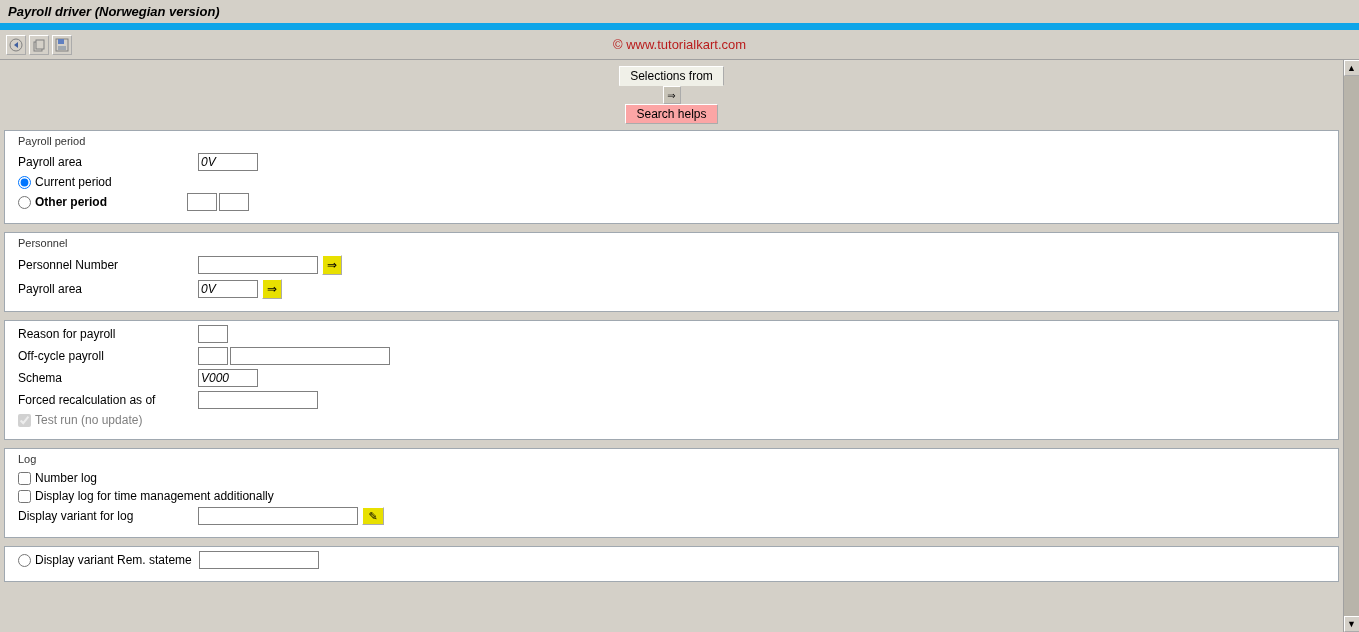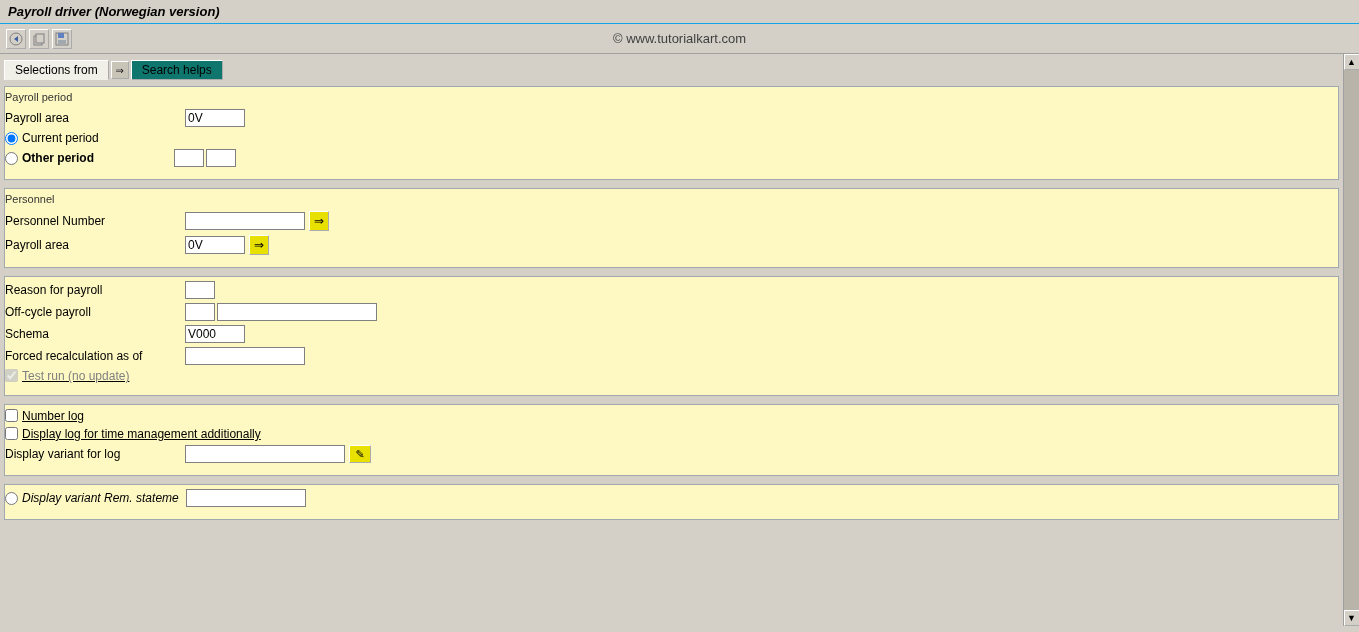--- a/index.html
+++ b/index.html
@@ -20,7 +20,7 @@
       font-weight: bold;
       font-size: 13px;
       font-style: italic;
-      border-bottom: 1px solid #0ea5e9;
+      border-bottom: 7px solid #0ea5e9;
     }
 
     

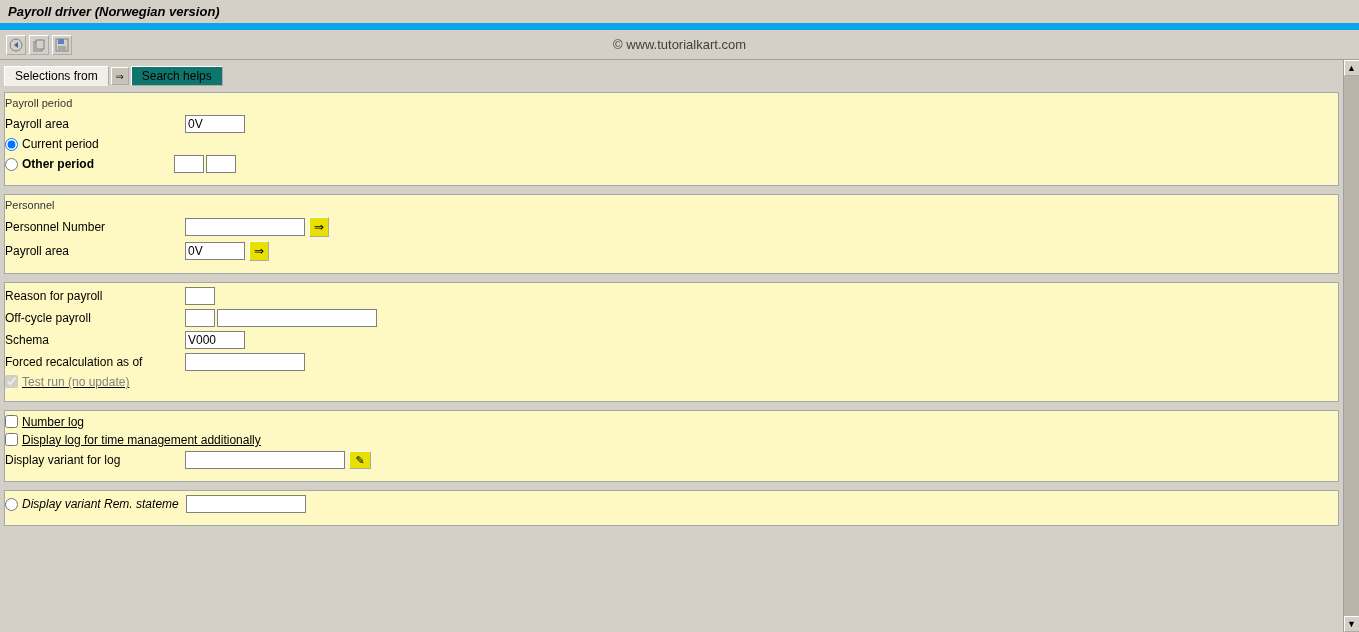--- a/index.html
+++ b/index.html
@@ -51,7 +51,7 @@
       position: absolute;
       left: 50%;
       transform: translateX(-50%);
-      color: #404040;
+      color: #b91c1c;
       font-size: 13px;
     }
 

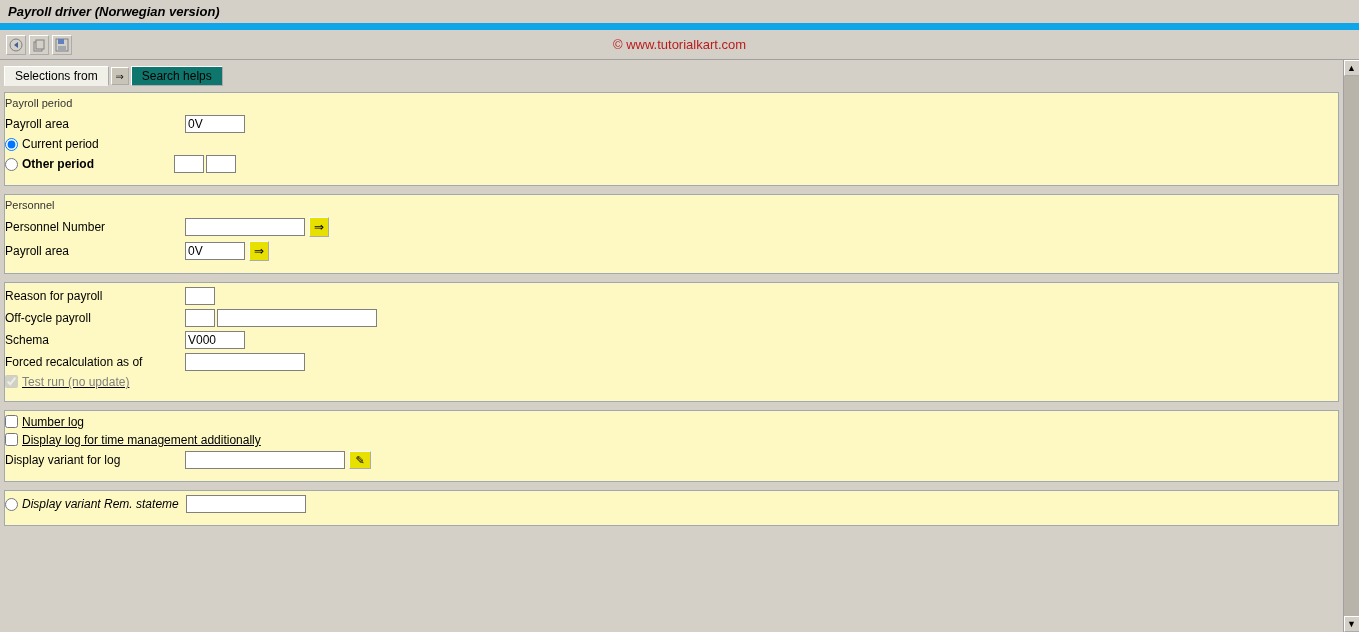--- a/index.html
+++ b/index.html
@@ -101,6 +101,7 @@
       display: flex;
       margin-bottom: 6px;
       align-items: center;
+      flex-direction: column;
     }
 
     .tab-btn {

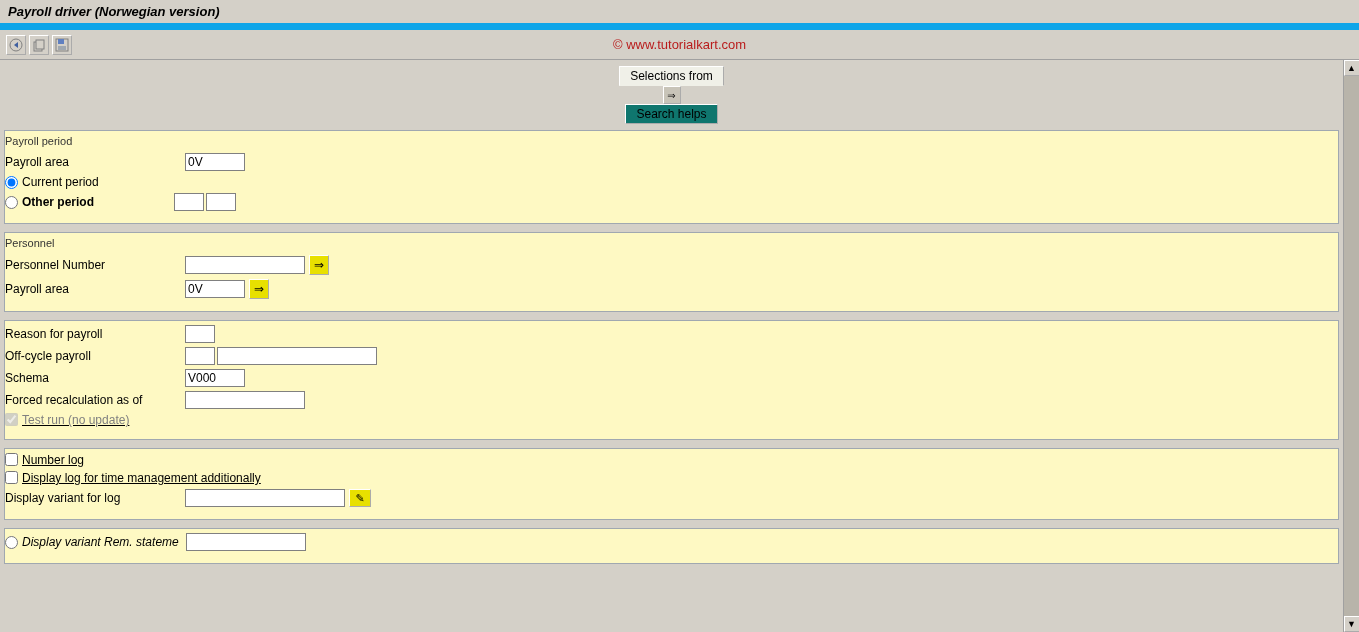--- a/index.html
+++ b/index.html
@@ -106,7 +106,7 @@
 
     .tab-btn {
       padding: 2px 10px;
-      background: #0f766e;
+      background: #fca5a5;
       border: 1px outset #fff;
       cursor: pointer;
       font-size: 12px;

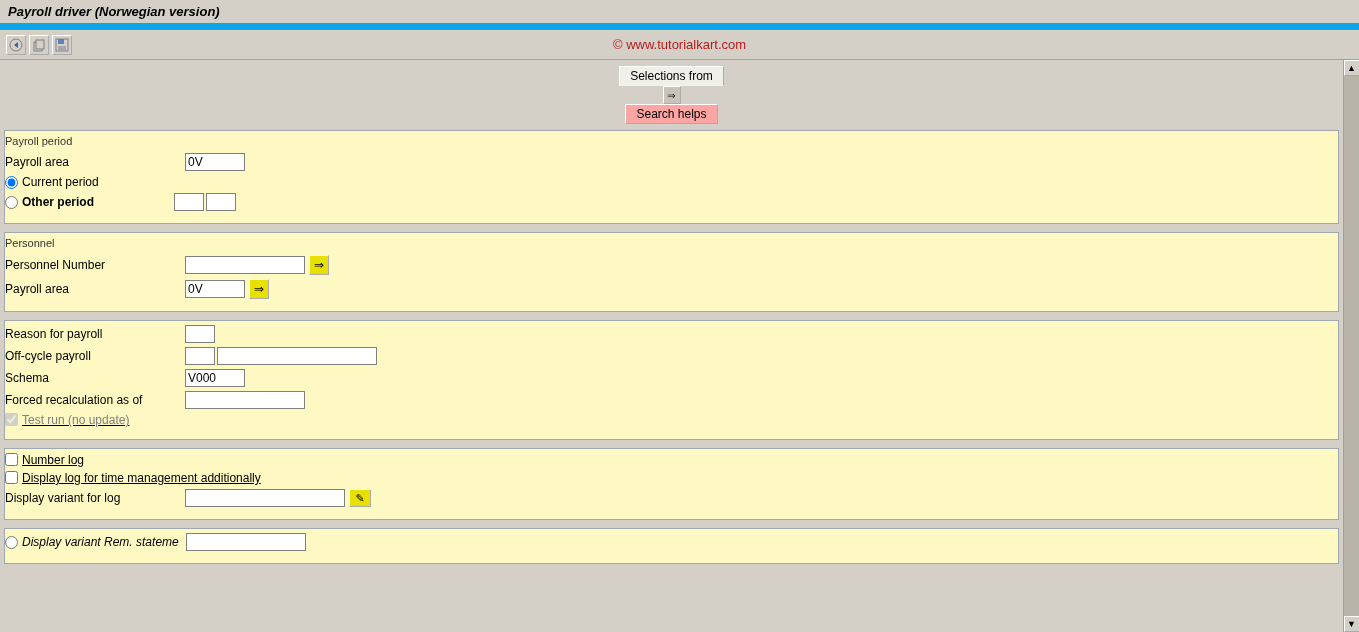--- a/index.html
+++ b/index.html
@@ -134,9 +134,9 @@
     
     .section-box {
       border: 1px solid #a0a8b0;
-      background: #fef9c3;
+      background: #ffffff;
       margin-bottom: 8px;
-      padding: 4px 8px 8px 0;
+      padding: 4px 8px 8px 13px;
     }
 
     .section-title {

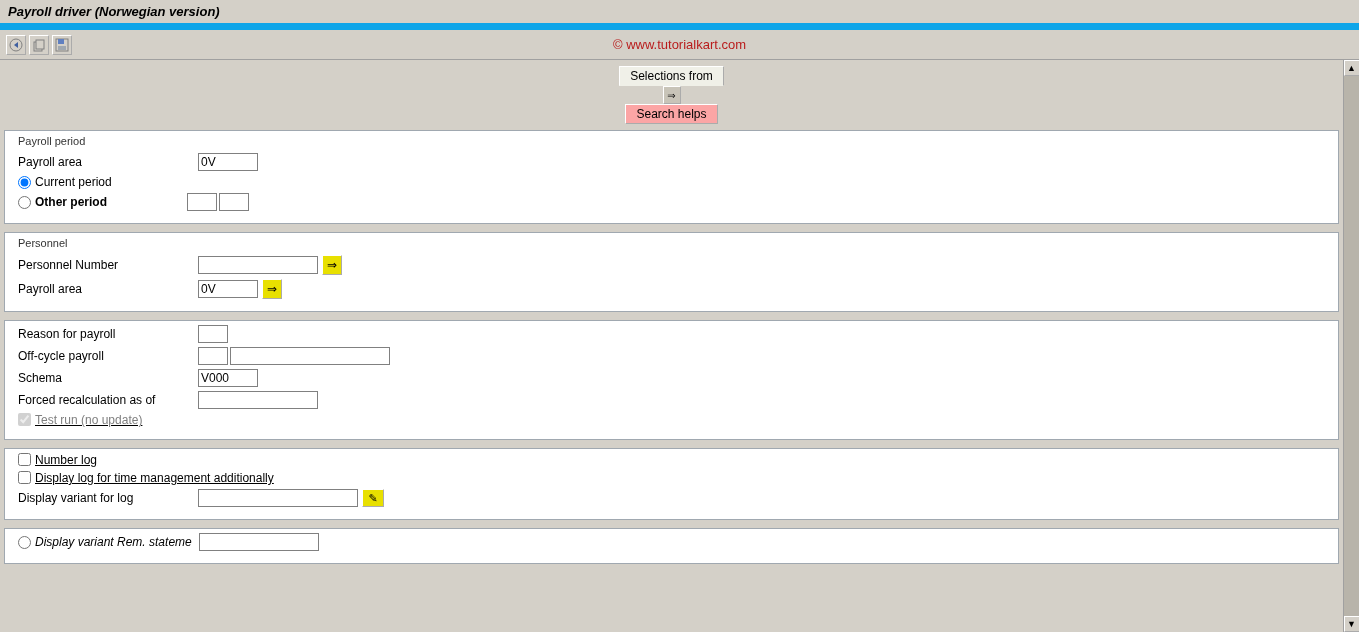--- a/index.html
+++ b/index.html
@@ -165,6 +165,7 @@
       height: 18px;
       font-size: 12px;
       padding: 0 2px;
+      font-style: italic;
     }
 
     .input-sm { width: 30px; }

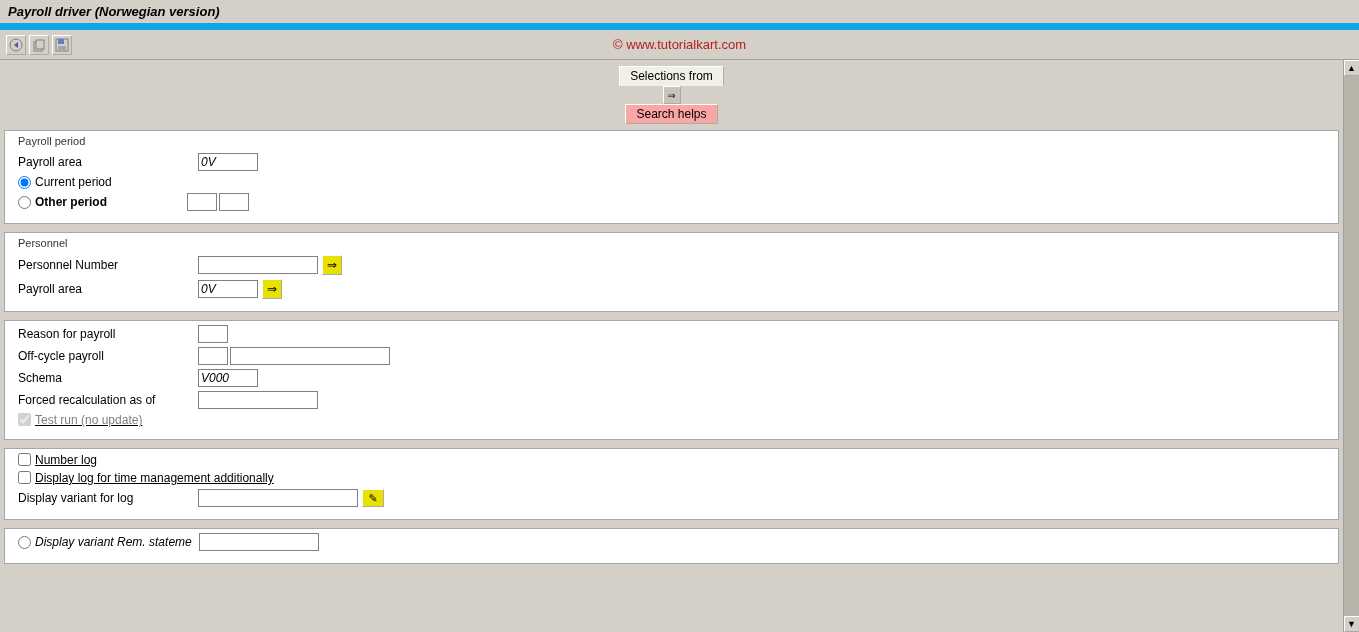--- a/index.html
+++ b/index.html
@@ -200,9 +200,8 @@
     
     .check-row {
       display: flex;
-      align-items: flex-start;
+      align-items: center;
       margin-bottom: 4px;
-      text-decoration: underline;
     }
 
     .check-row input[type="checkbox"] {

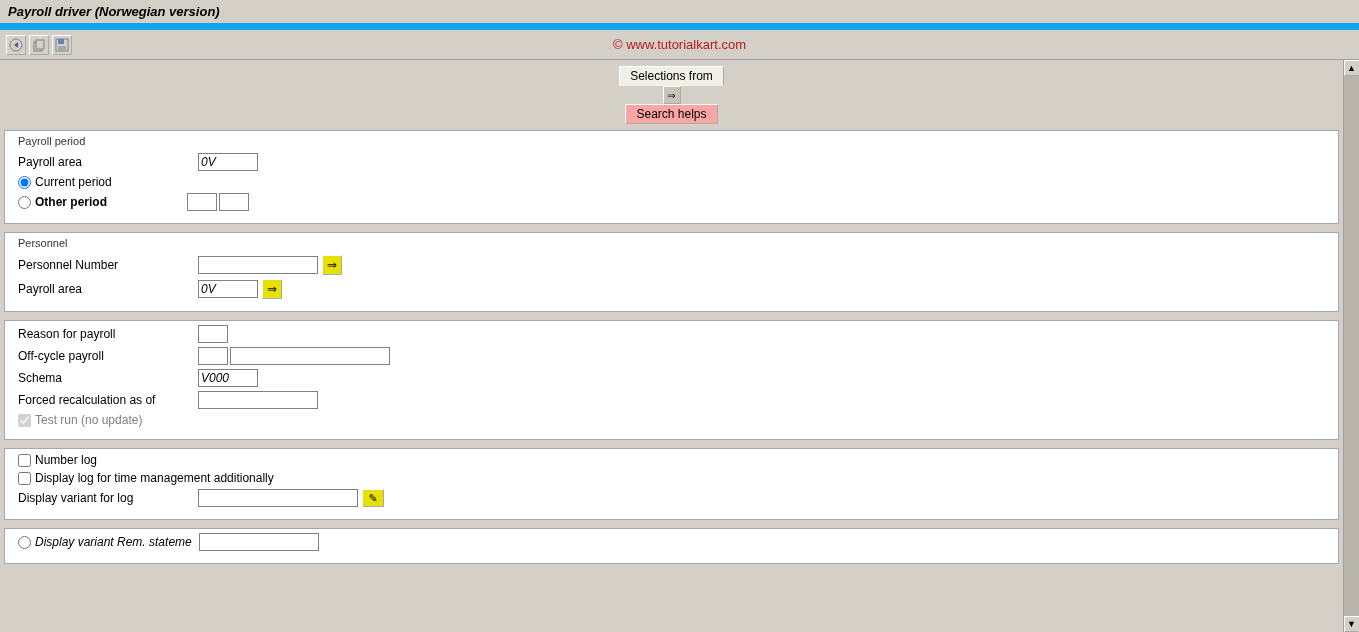--- a/index.html
+++ b/index.html
@@ -345,6 +345,7 @@
     </div>
 
     <div class="section-box">
+      <div class="section-title">Log</div>
 
       <div class="check-row">
         <input type="checkbox" style="">

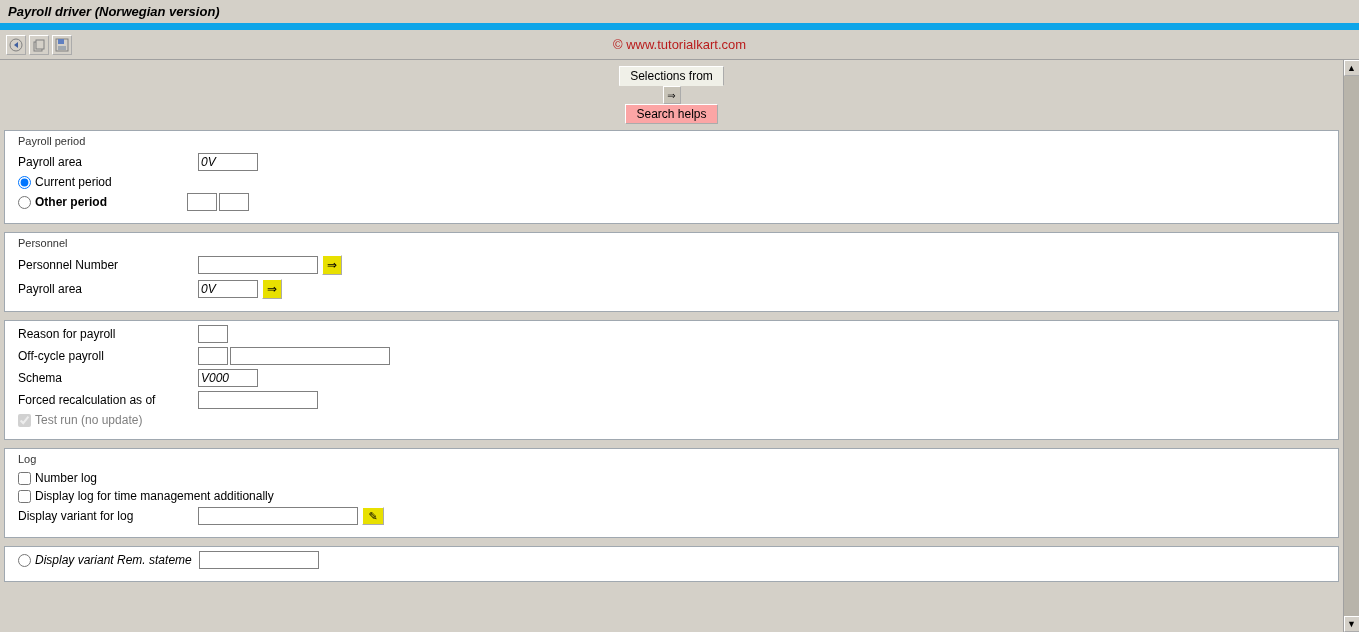--- a/index.html
+++ b/index.html
@@ -370,7 +370,7 @@
 
       <div class="radio-row">
         <input type="radio" name="rem" style="">
-        <span style="margin-right:7px;font-style:italic;">Display variant Rem. stateme</span>
+        <span style="margin-right:7px;">Display variant Rem. stateme</span>
         <input class="input-field input-lg" type="text" value="" style="">
       </div>
     </div>

